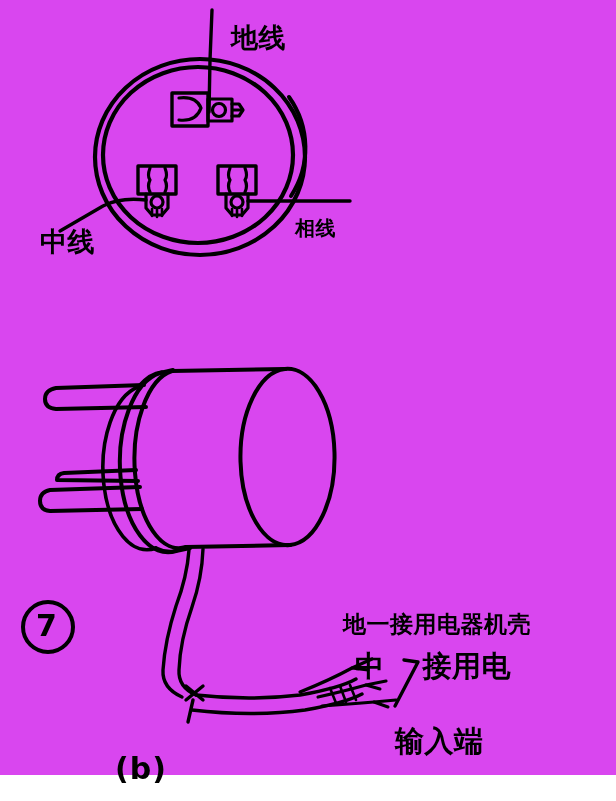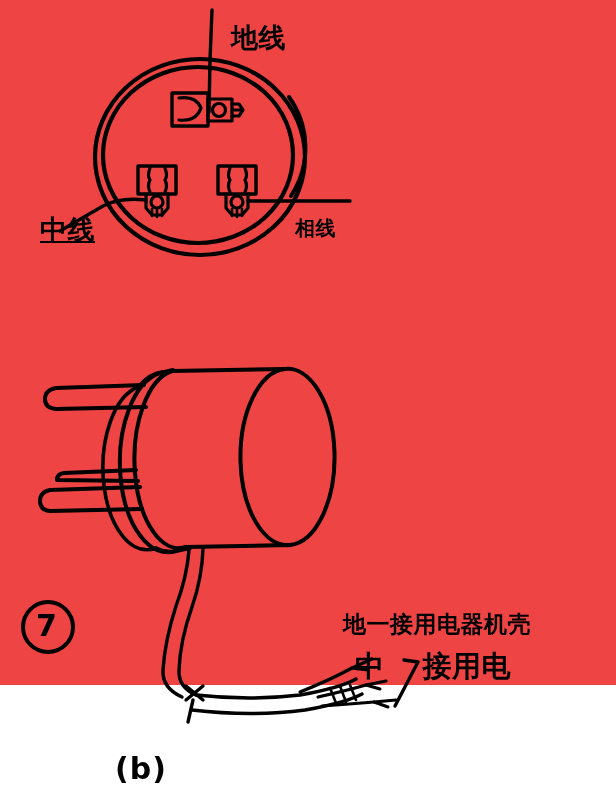--- a/index.html
+++ b/index.html
@@ -19,8 +19,8 @@
   #figure-root {
     position: relative;
     width: 616px;
-    height: 685px;
-    background: #ef4444;
+    height: 775px;
+    background: #d946ef;
   }
   svg.figure-canvas {
     position: absolute;

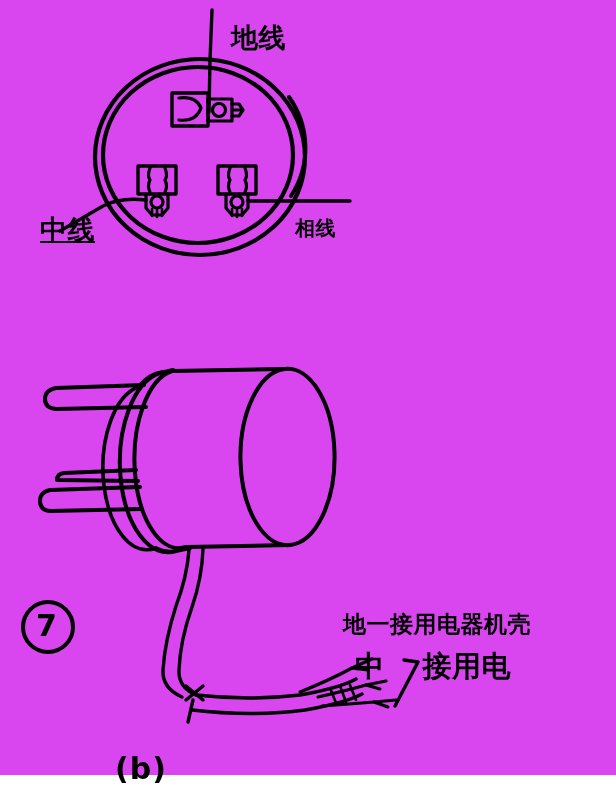--- a/index.html
+++ b/index.html
@@ -55,7 +55,7 @@
     line-height: 1;
   }
   #label-ground-wire   { left: 231px; top: 24px;  font-size: 27px; }
-  #label-neutral-wire  { left: 40px;  top: 216px; font-size: 27px; text-decoration: underline; }
+  #label-neutral-wire  { left: 40px;  top: 228px; font-size: 27px; }
   #label-live-wire     { left: 295px; top: 218px; font-size: 20px; }
 
   #annot-line-1 { left: 343px; top: 613px; font-size: 23px; }

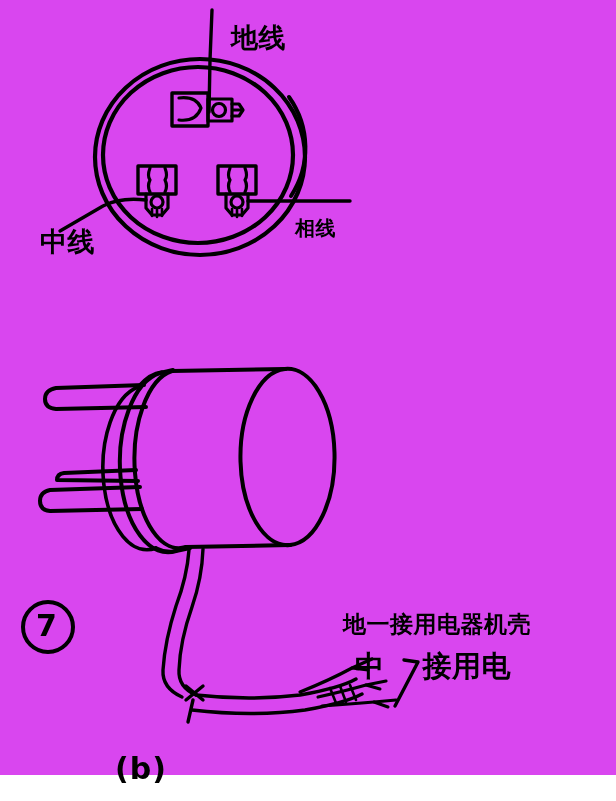--- a/index.html
+++ b/index.html
@@ -191,6 +191,7 @@
   </div>
 
 
+  <div class="cjk-label" id="annot-line-4">输入端</div>
 
   <div class="latin-label" id="figure-index-number">7</div>
 

